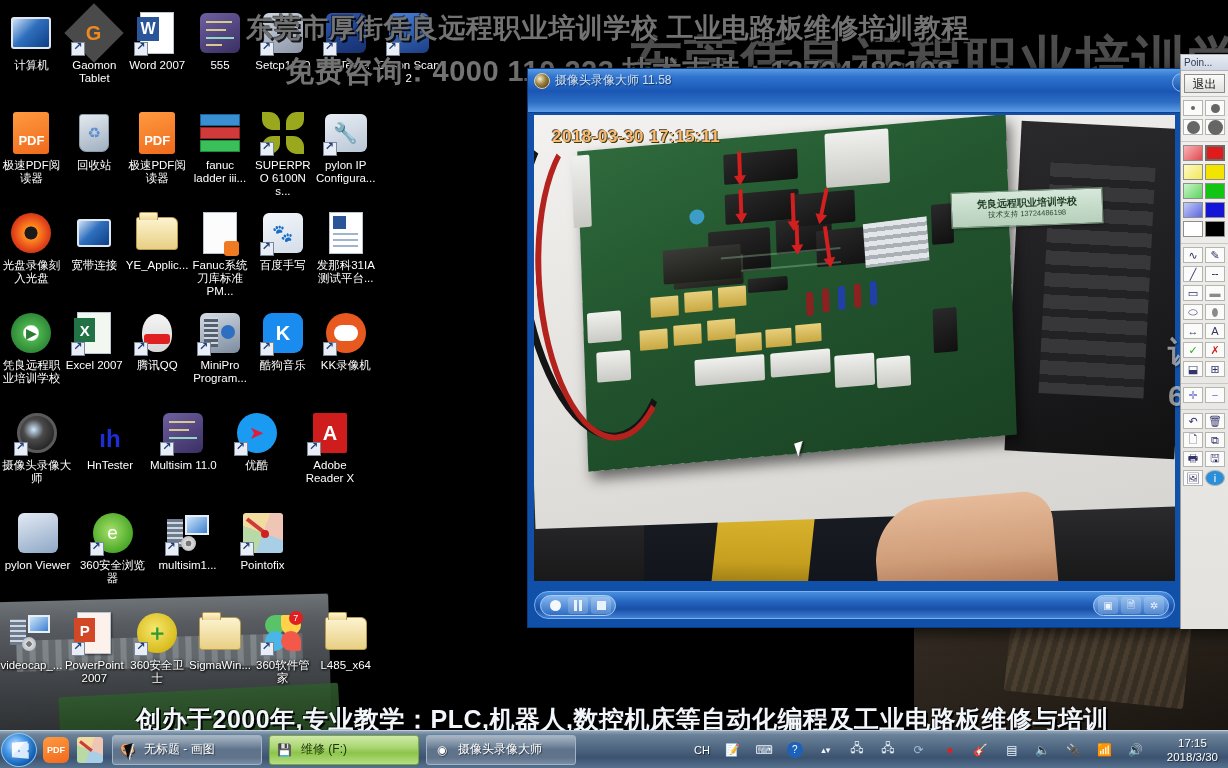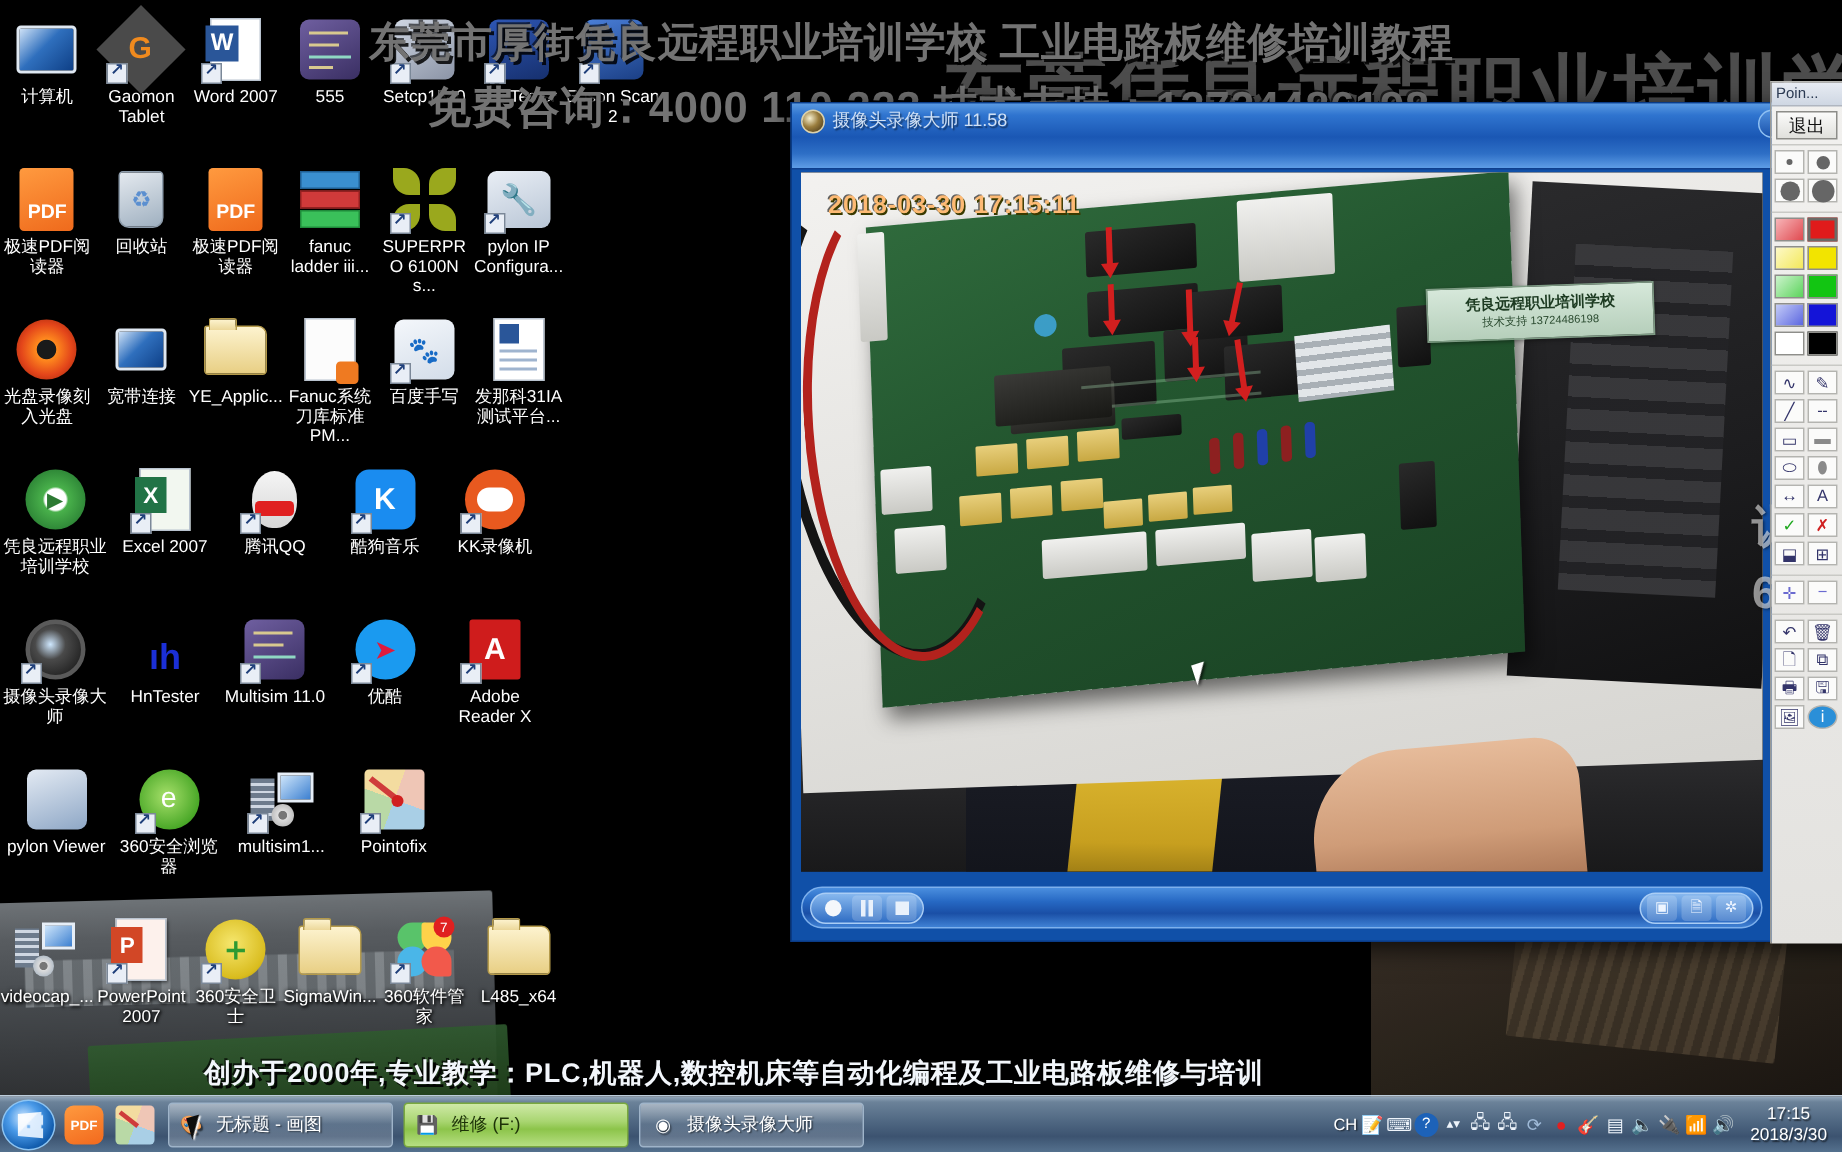--- a/index.html
+++ b/index.html
@@ -563,6 +563,16 @@
           <div class="shortcut-arrow"></div>
         </div>
         <div class="icon-label">腾讯QQ</div>
+      </div>
+      <div class="desk-icon">
+        <div class="icon-img">
+          <div class="sq" style="background:linear-gradient(160deg,#d4dbe4,#7c8b9e);position:relative;">
+            <div style="position:absolute;left:4px;top:4px;width:14px;height:30px;background:repeating-linear-gradient(0deg,#55606e 0 3px,#cfd6df 3px 5px);"></div>
+            <div style="position:absolute;right:5px;top:12px;width:14px;height:14px;border-radius:50%;background:#2e6fc2;"></div>
+          </div>
+          <div class="shortcut-arrow"></div>
+        </div>
+        <div class="icon-label">MiniPro Program...</div>
       </div>
       <div class="desk-icon">
         <div class="icon-img">

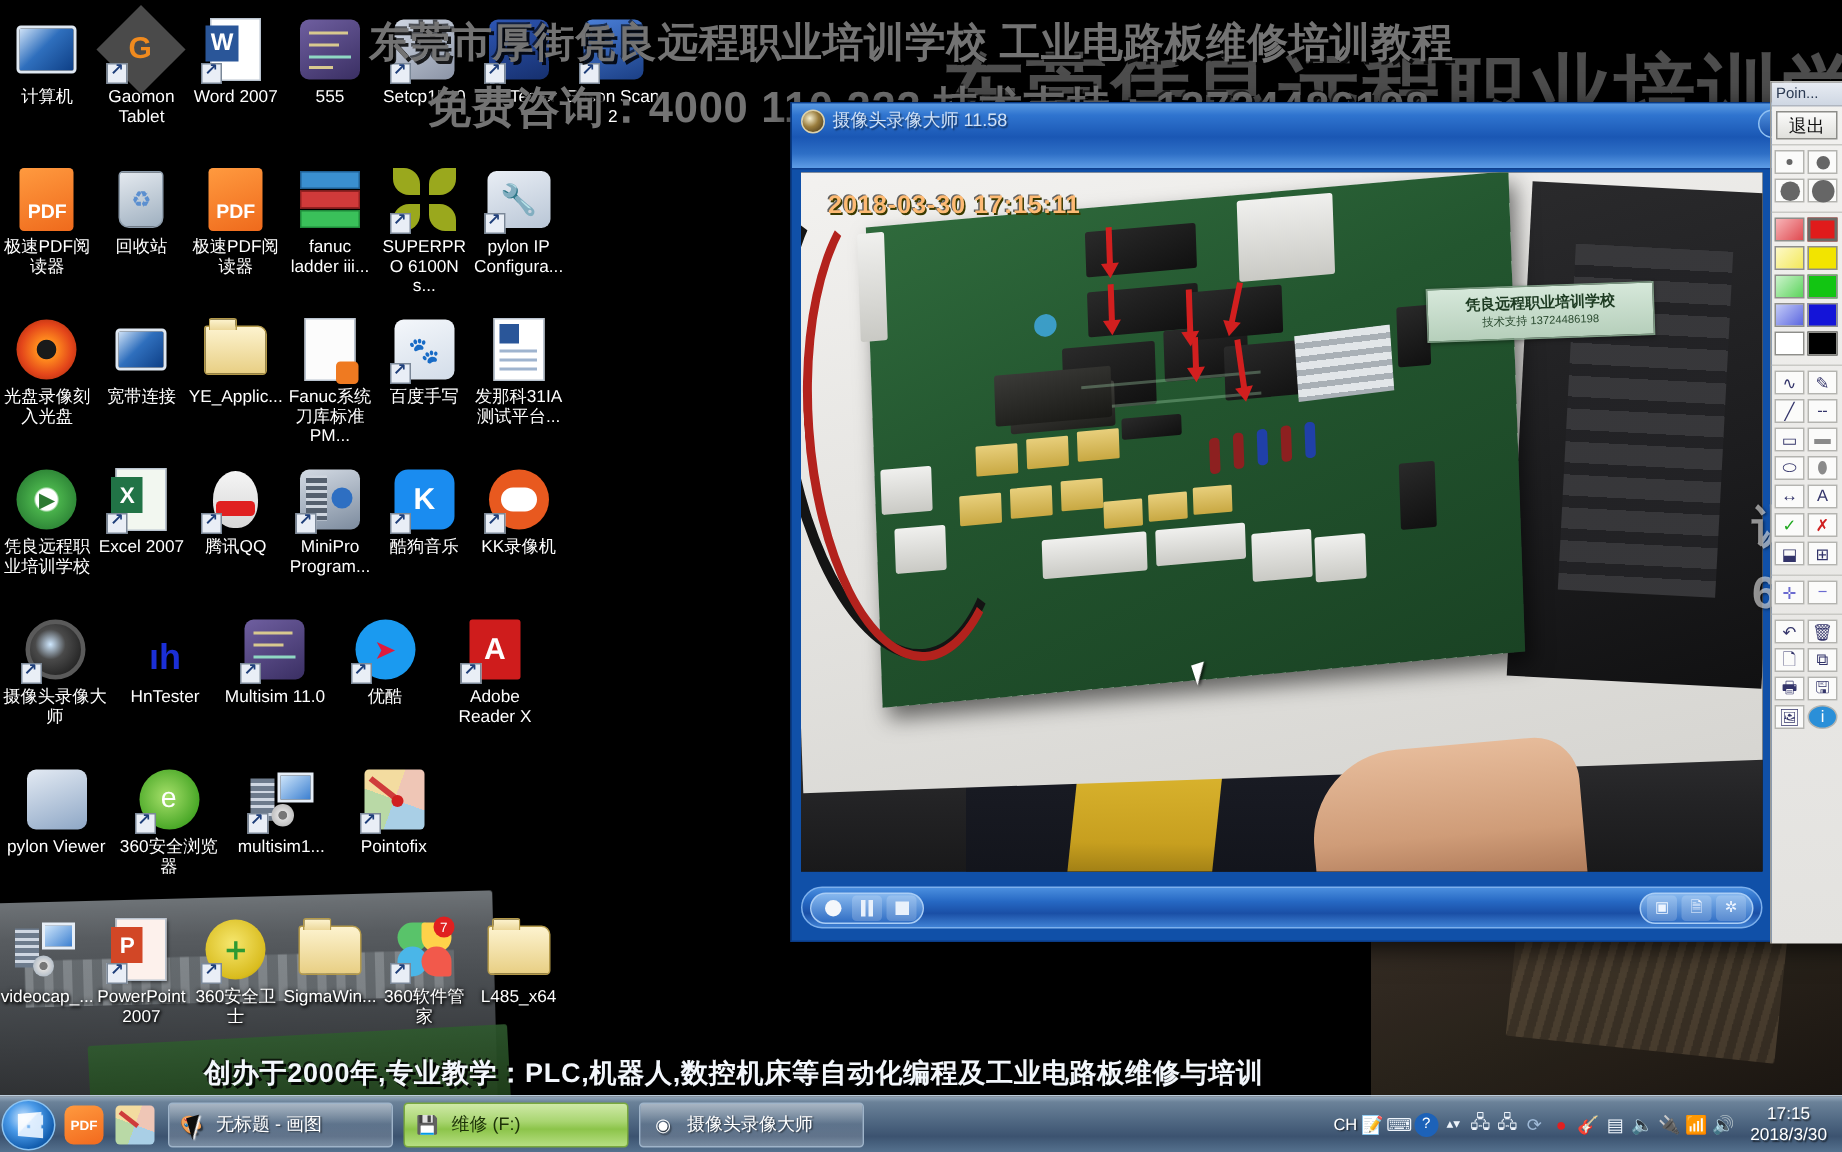--- a/index.html
+++ b/index.html
@@ -110,7 +110,7 @@
   #banner-top { left: 246px; top: 10px; font-size: 27px; }
   #banner-sub { left: 285px; top: 52px; font-size: 29px; }
   #banner-bottom {
-    left: 136px; top: 703px; font-size: 18px;
+    left: 136px; top: 703px; font-size: 25px;
     color: #f2f6fb;
     text-shadow: 2px 2px 0 rgba(0,0,0,.9), -1px -1px 0 rgba(0,0,0,.7);
   }

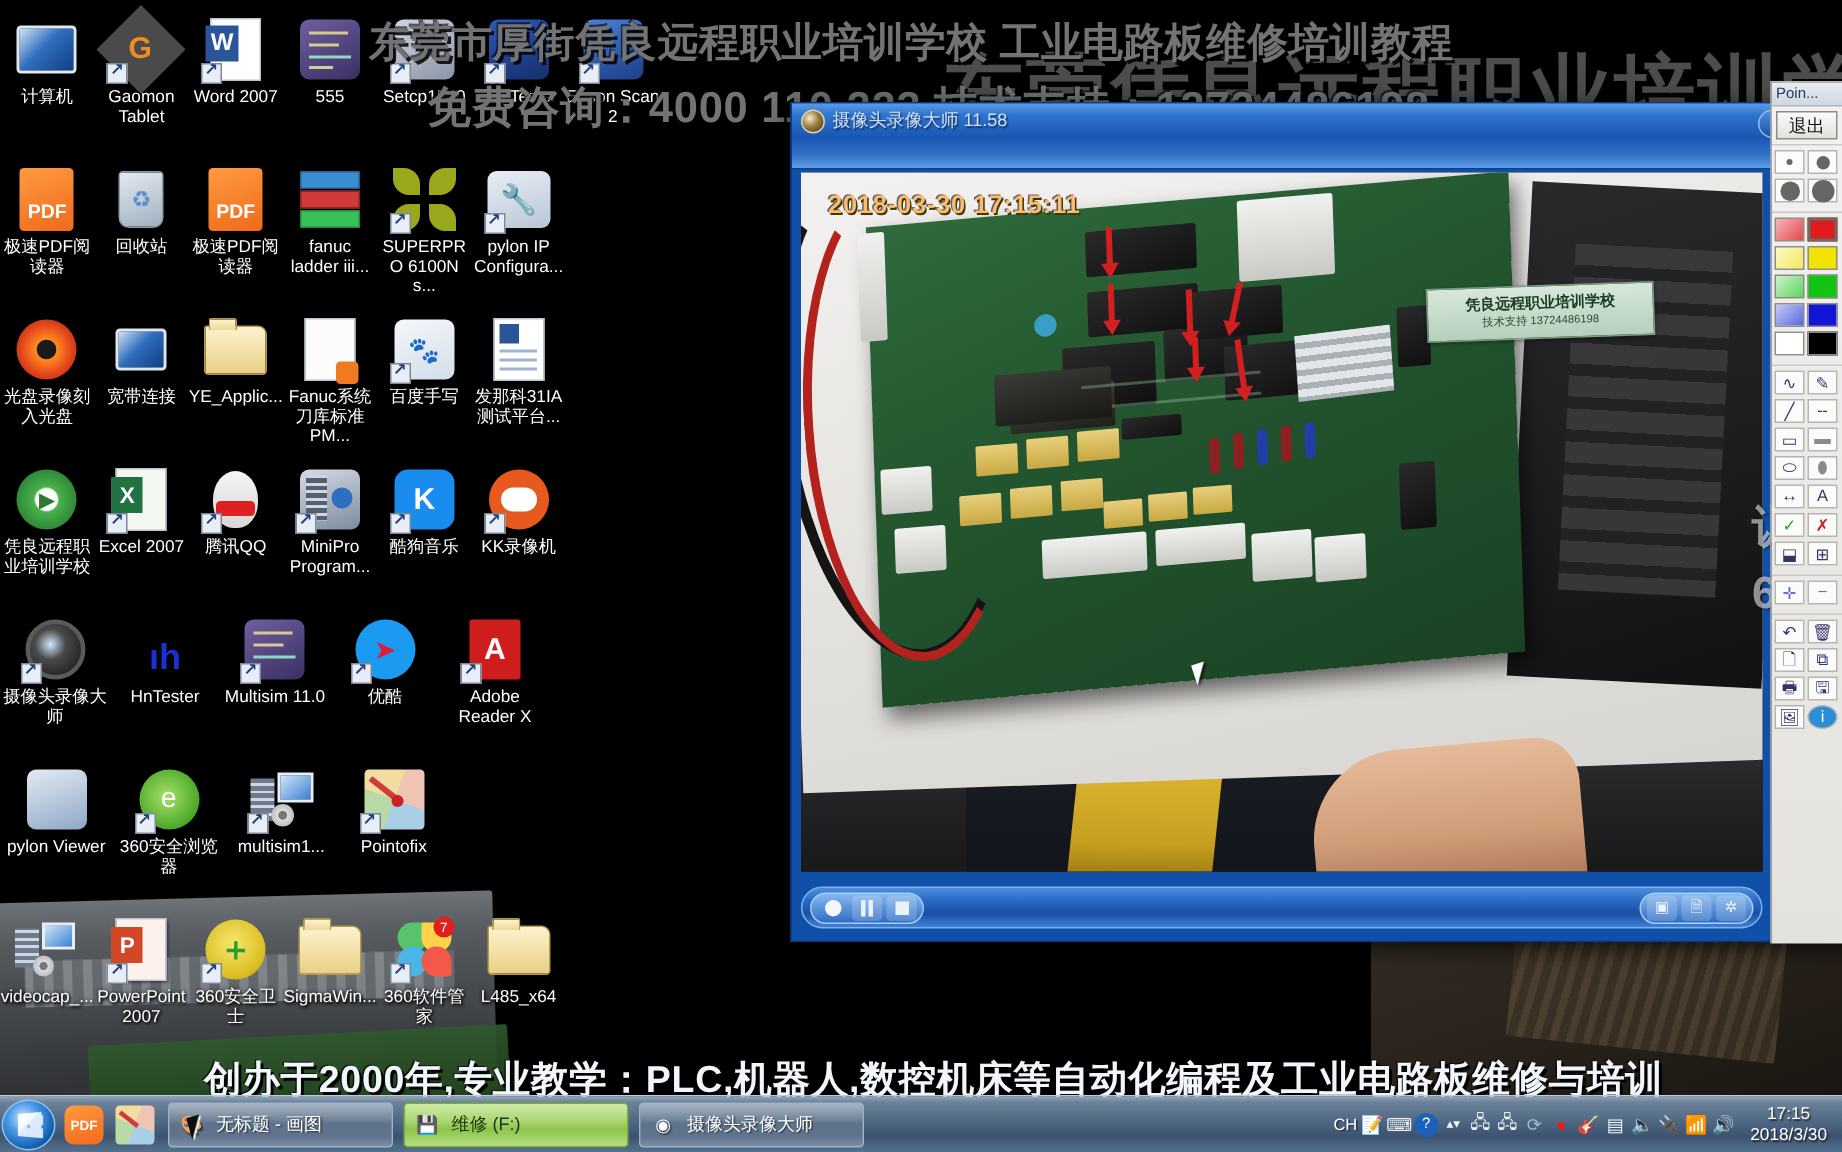--- a/index.html
+++ b/index.html
@@ -347,7 +347,7 @@
     border:1px solid #79a83e; color:#1d3208; text-shadow:none;
   }
   .task-ic { width:18px; height:18px; flex:none; display:flex; align-items:center; justify-content:center; }
-  #tray { margin-left:auto; display:flex; align-items:center; gap:2px; padding-right:4px; height:26px; }
+  #tray { margin-left:auto; display:flex; align-items:center; gap:15px; padding-right:4px; height:26px; }
   #tray-lang { font-size:11px; color:#fff; text-shadow:1px 1px 1px rgba(0,0,0,.6); }
   .tray-ic { width:16px; height:16px; display:flex; align-items:center; justify-content:center; font-size:12px; color:#eef4fb; }
   #clock { text-align:center; color:#fff; font-size:11.5px; line-height:14px; padding:0 6px 0 8px;

